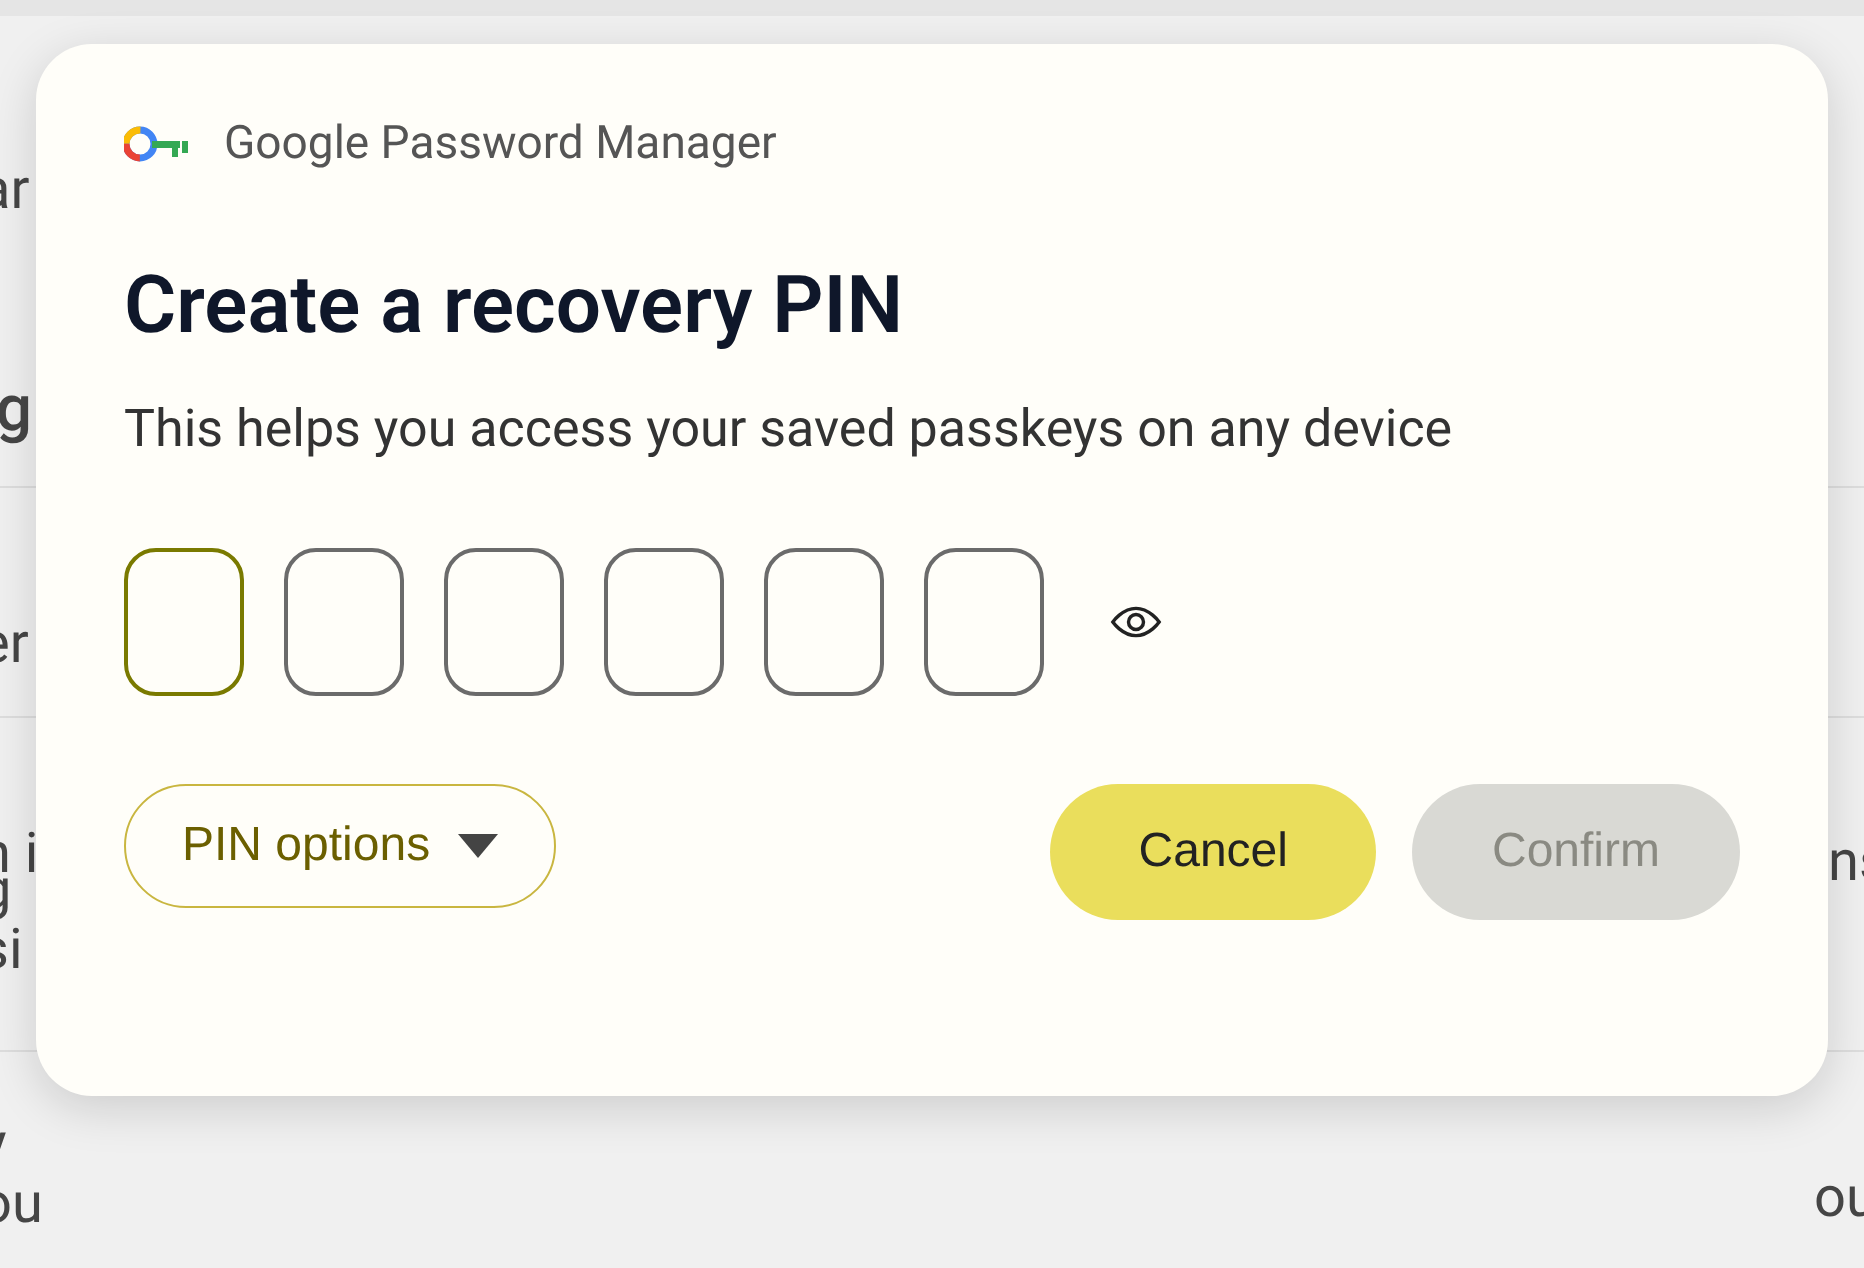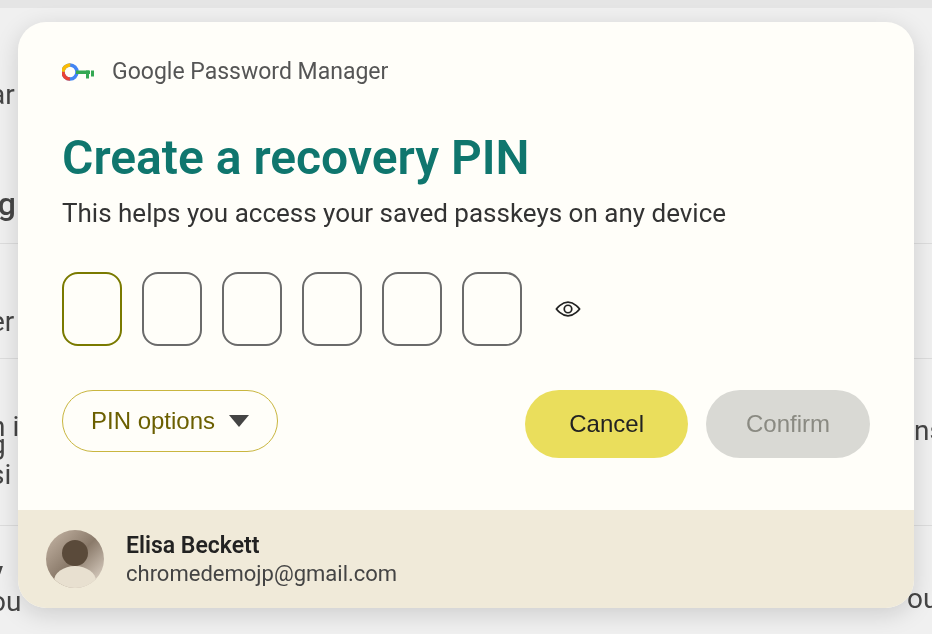--- a/index.html
+++ b/index.html
@@ -65,7 +65,7 @@
       top: 22px;
       left: 18px;
       width: 896px;
-      height: 586px;
+      height: 526px;
       background: #fffef9;
       border-radius: 28px;
       box-shadow: 0 6px 24px rgba(0,0,0,0.15);

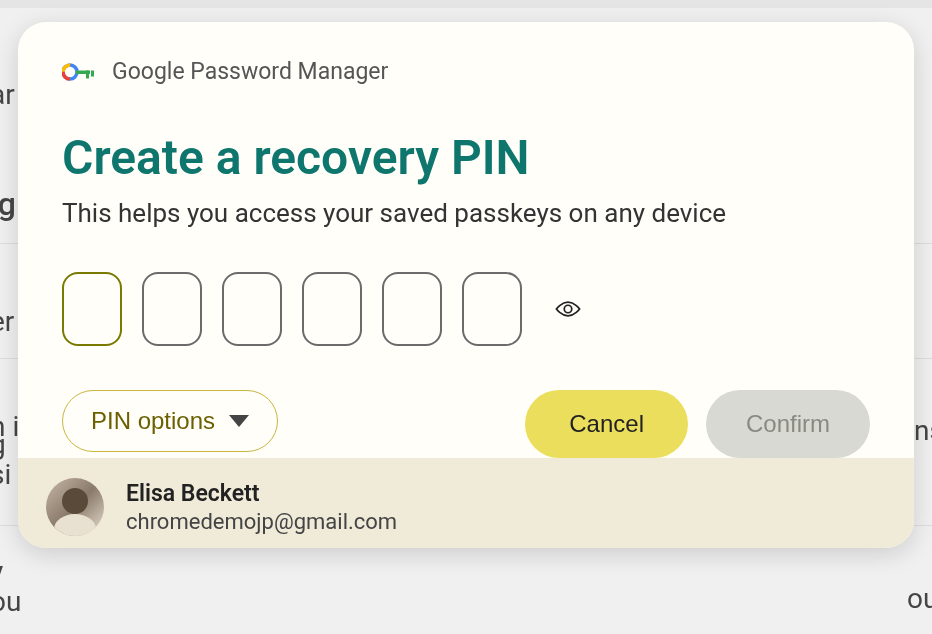--- a/index.html
+++ b/index.html
@@ -94,10 +94,10 @@
       color: #555;
     }
     .main-title {
-      font-size: 48px;
+      font-size: 40px;
       font-weight: 600;
-      color: #0f766e;
-      margin-bottom: 12px;
+      color: #0f172a;
+      margin-bottom: 24px;
     }
     .subtitle {
       font-size: 26px;

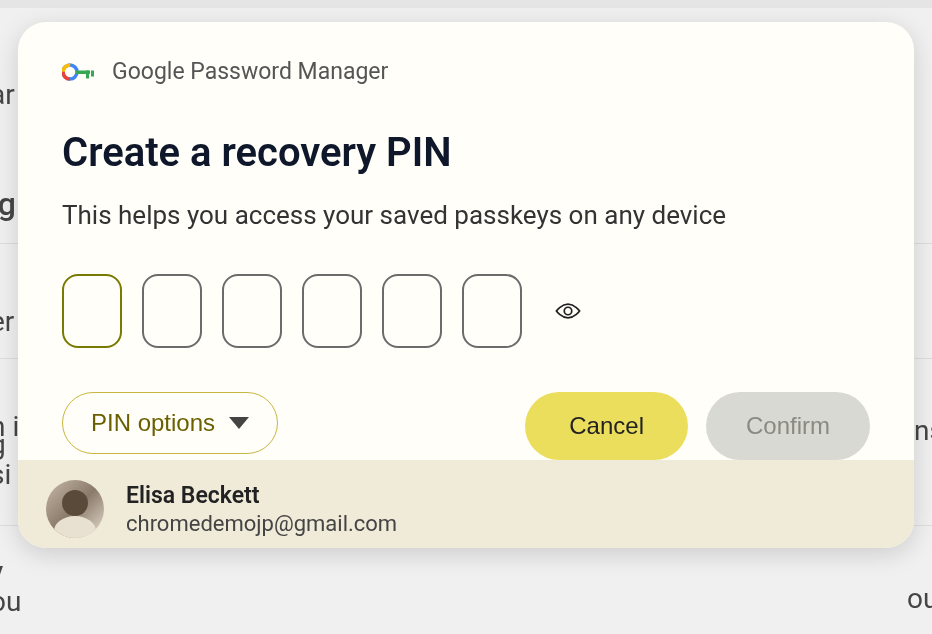--- a/index.html
+++ b/index.html
@@ -296,13 +296,6 @@
 
   </div>
 
-  <div class="footer">
-    <div class="avatar"></div>
-    <div class="user-info">
-      <span class="user-name">Elisa Beckett</span>
-      <span class="user-email">chromedemojp@gmail.com</span>
-    </div>
-  </div>
 </div>
 
 </body></html>

